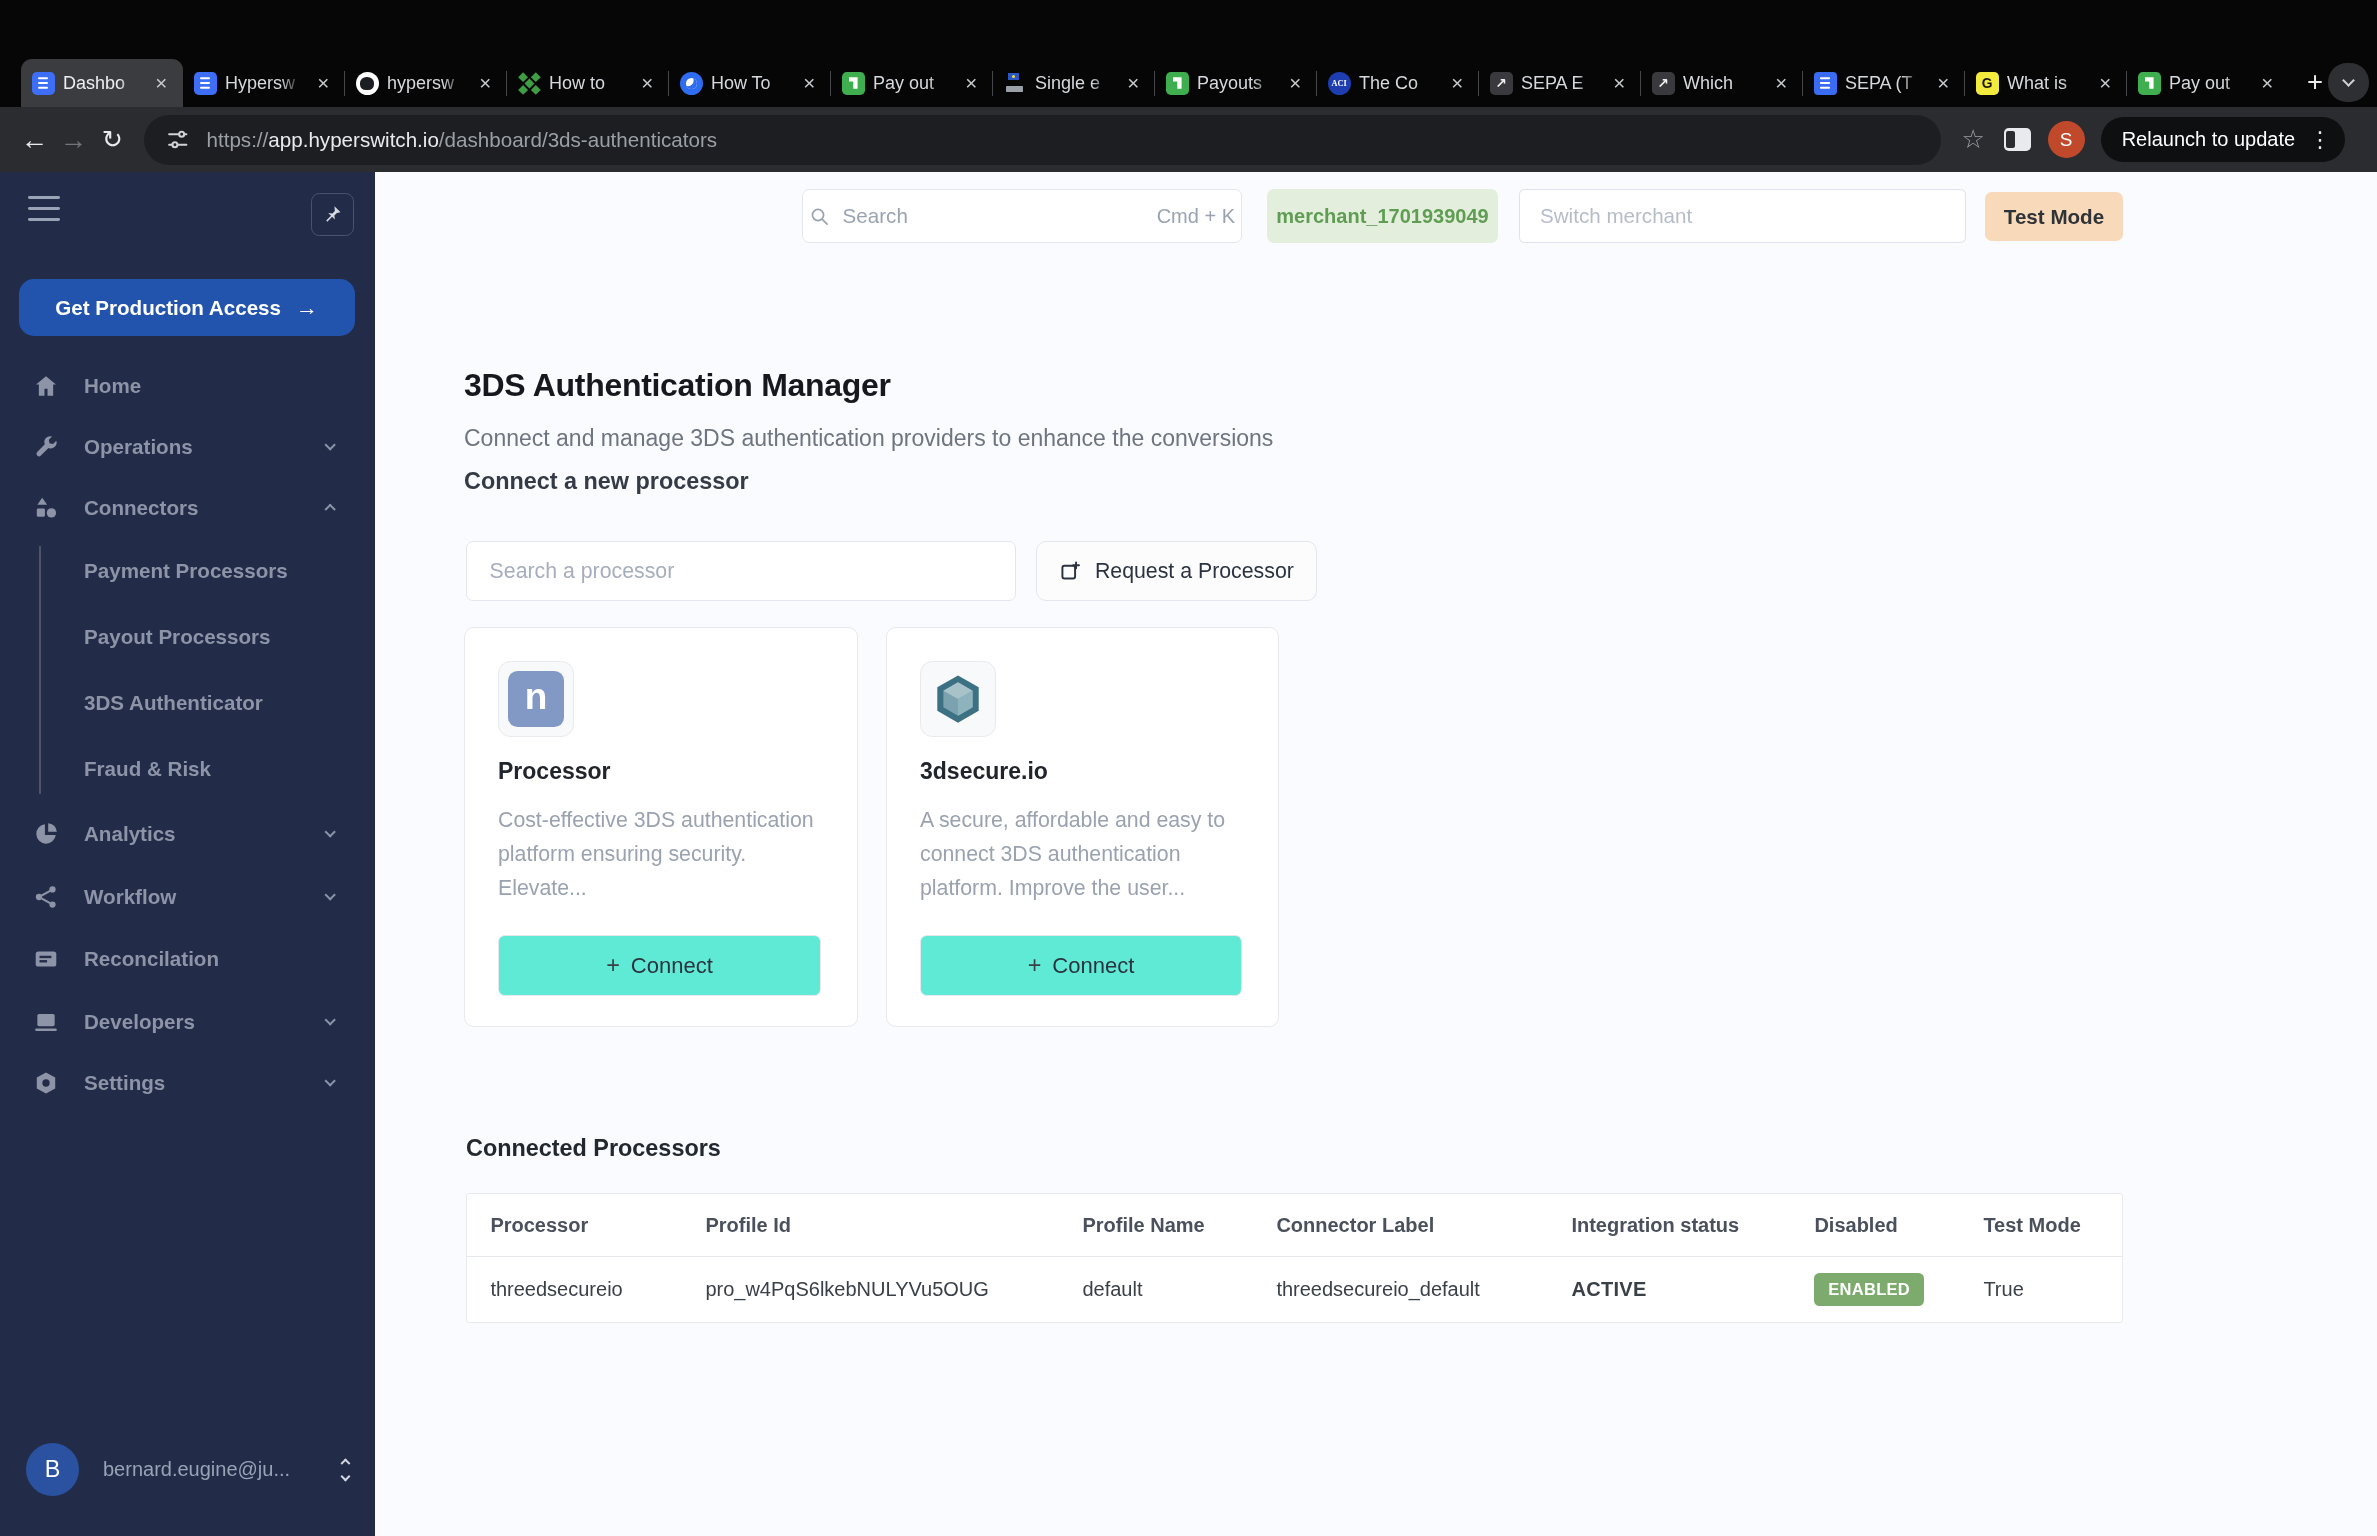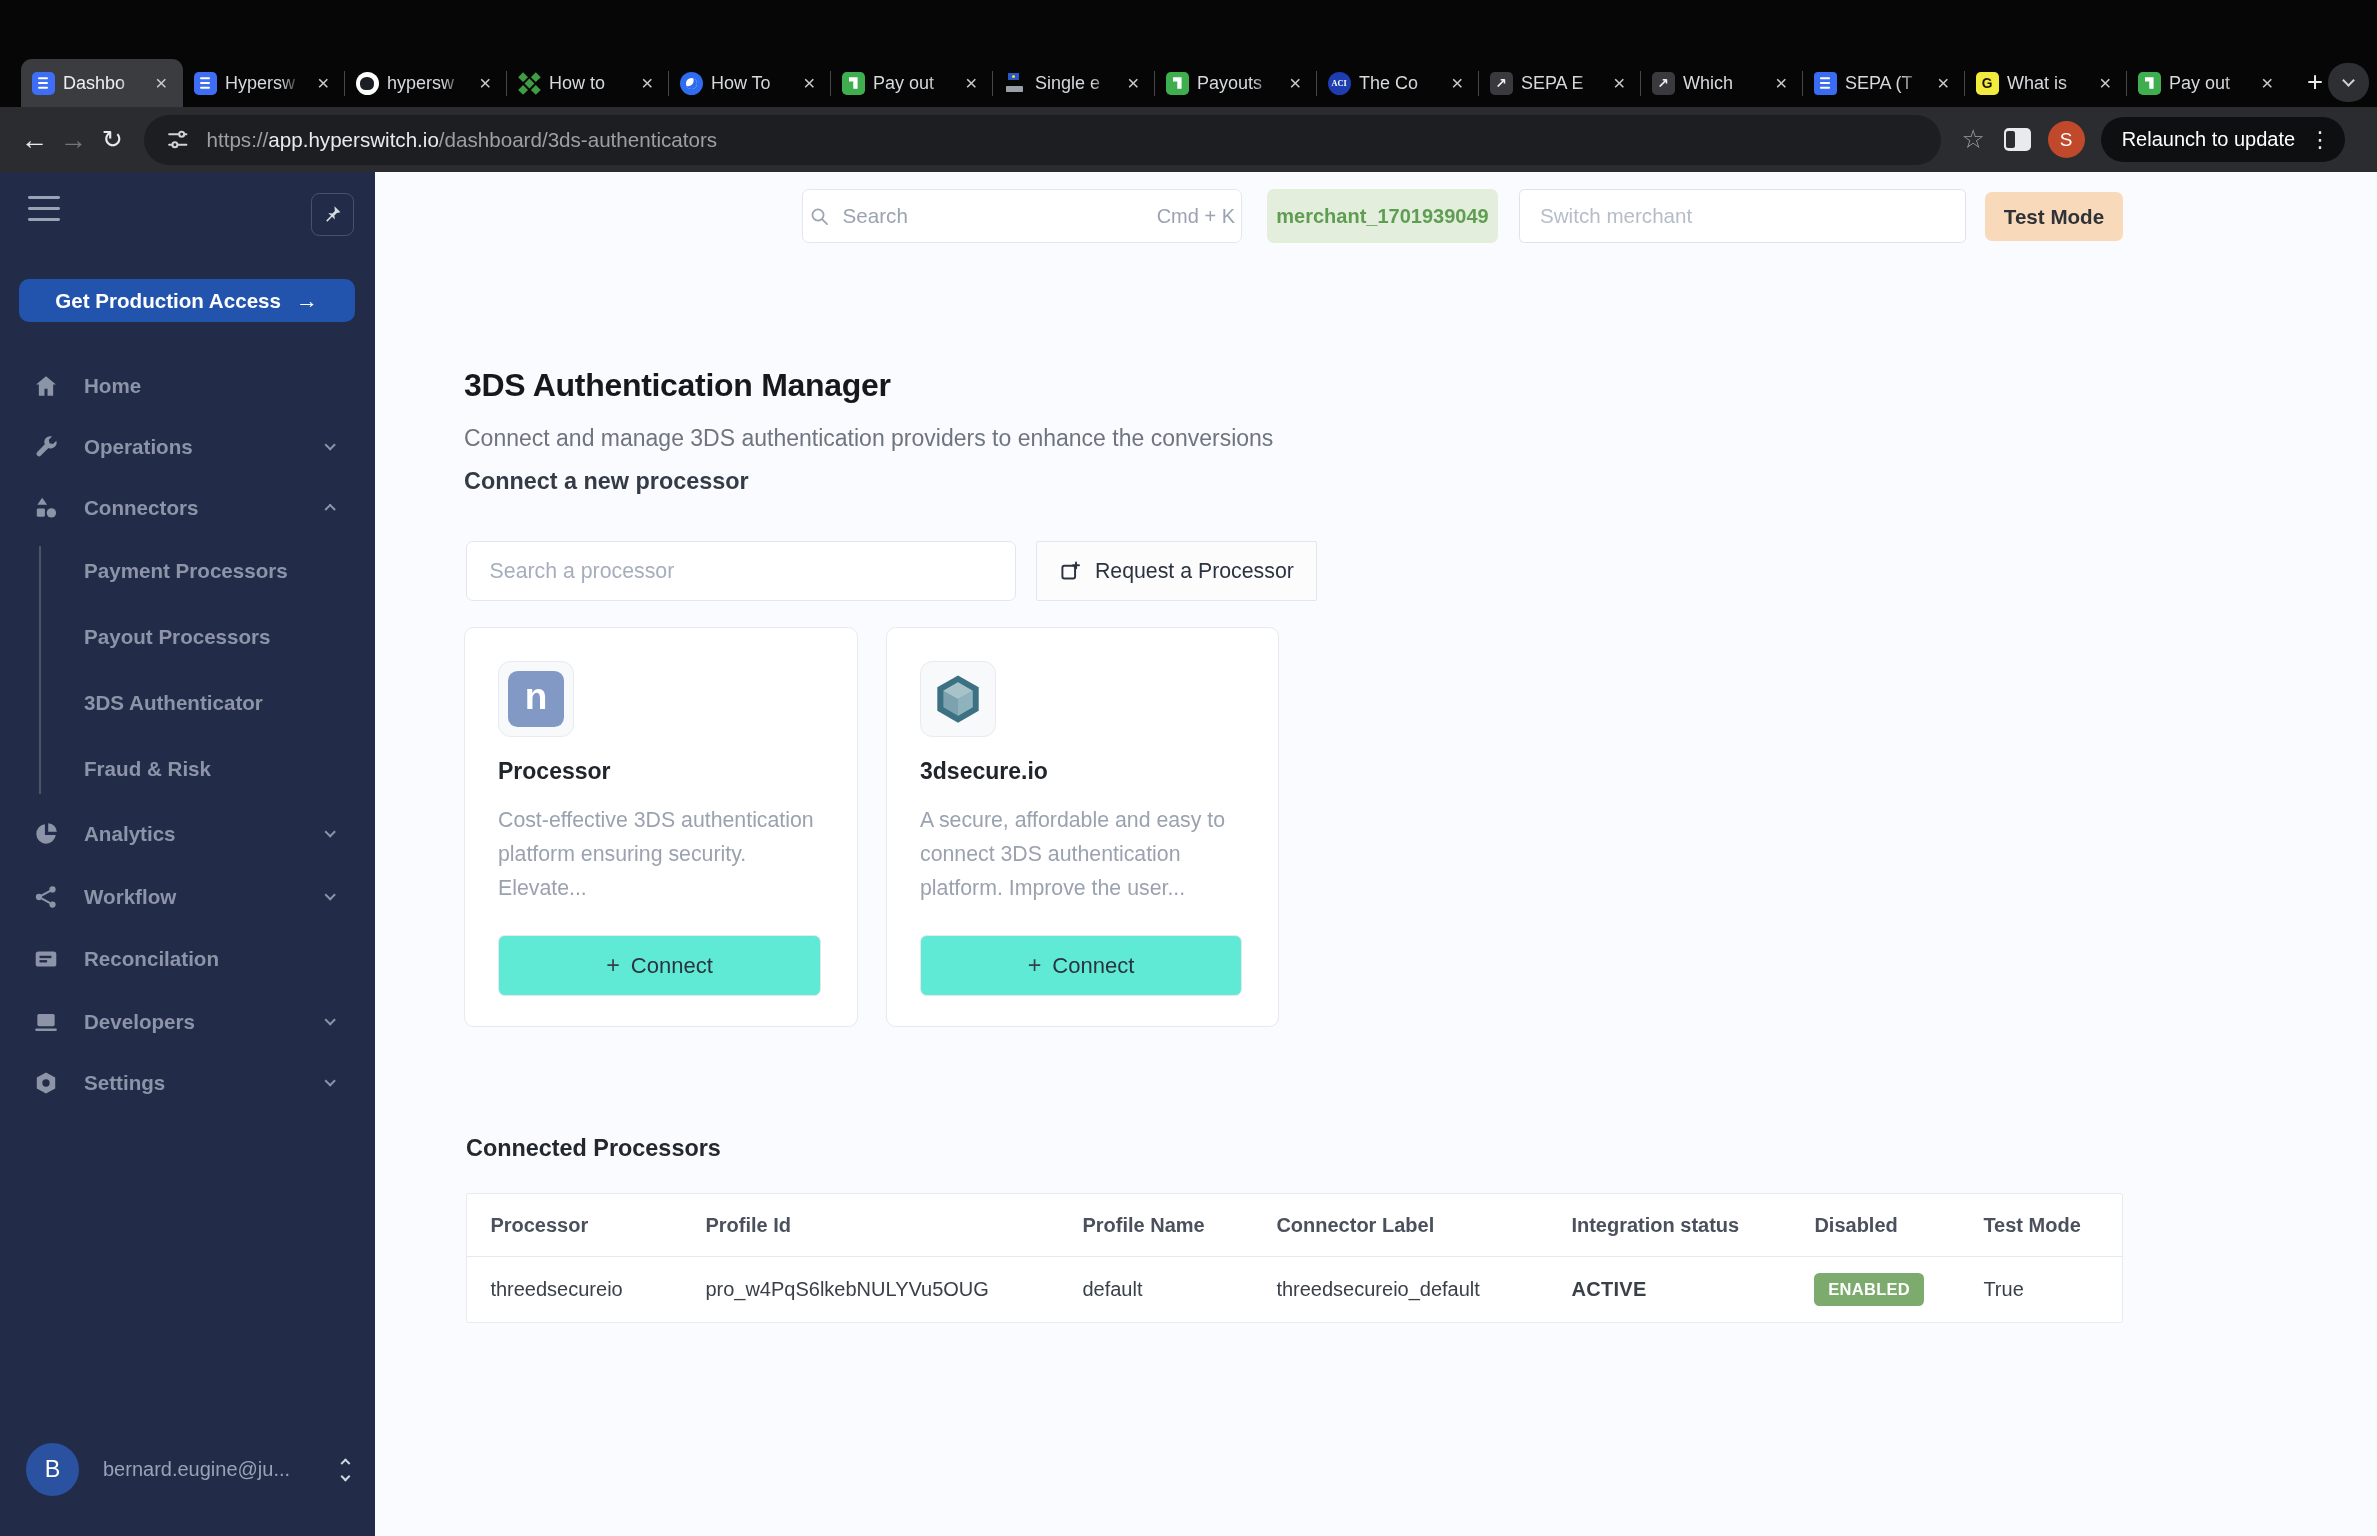--- a/index.html
+++ b/index.html
@@ -90,7 +90,7 @@
   .hamburger i{display:block;height:2.8px;background:#9aa2b5;border-radius:1.4px;}
   .pin-btn{position:absolute;left:311px;top:20.6px;width:43px;height:43px;border-radius:8.3px;
        border:1.4px solid #47536f;display:flex;align-items:center;justify-content:center;}
-  .cta{position:absolute;left:18.6px;top:107px;width:336px;height:43px;border-radius:10px;
+  .cta{position:absolute;left:18.6px;top:107px;width:336px;height:57px;border-radius:15px;
        background:#2254ae;color:#fff;display:flex;align-items:center;justify-content:center;
        gap:15px;font-size:20.6px;font-weight:700;}
   .cta-arrow::before{content:"\2192";font-weight:400;font-size:22px;}

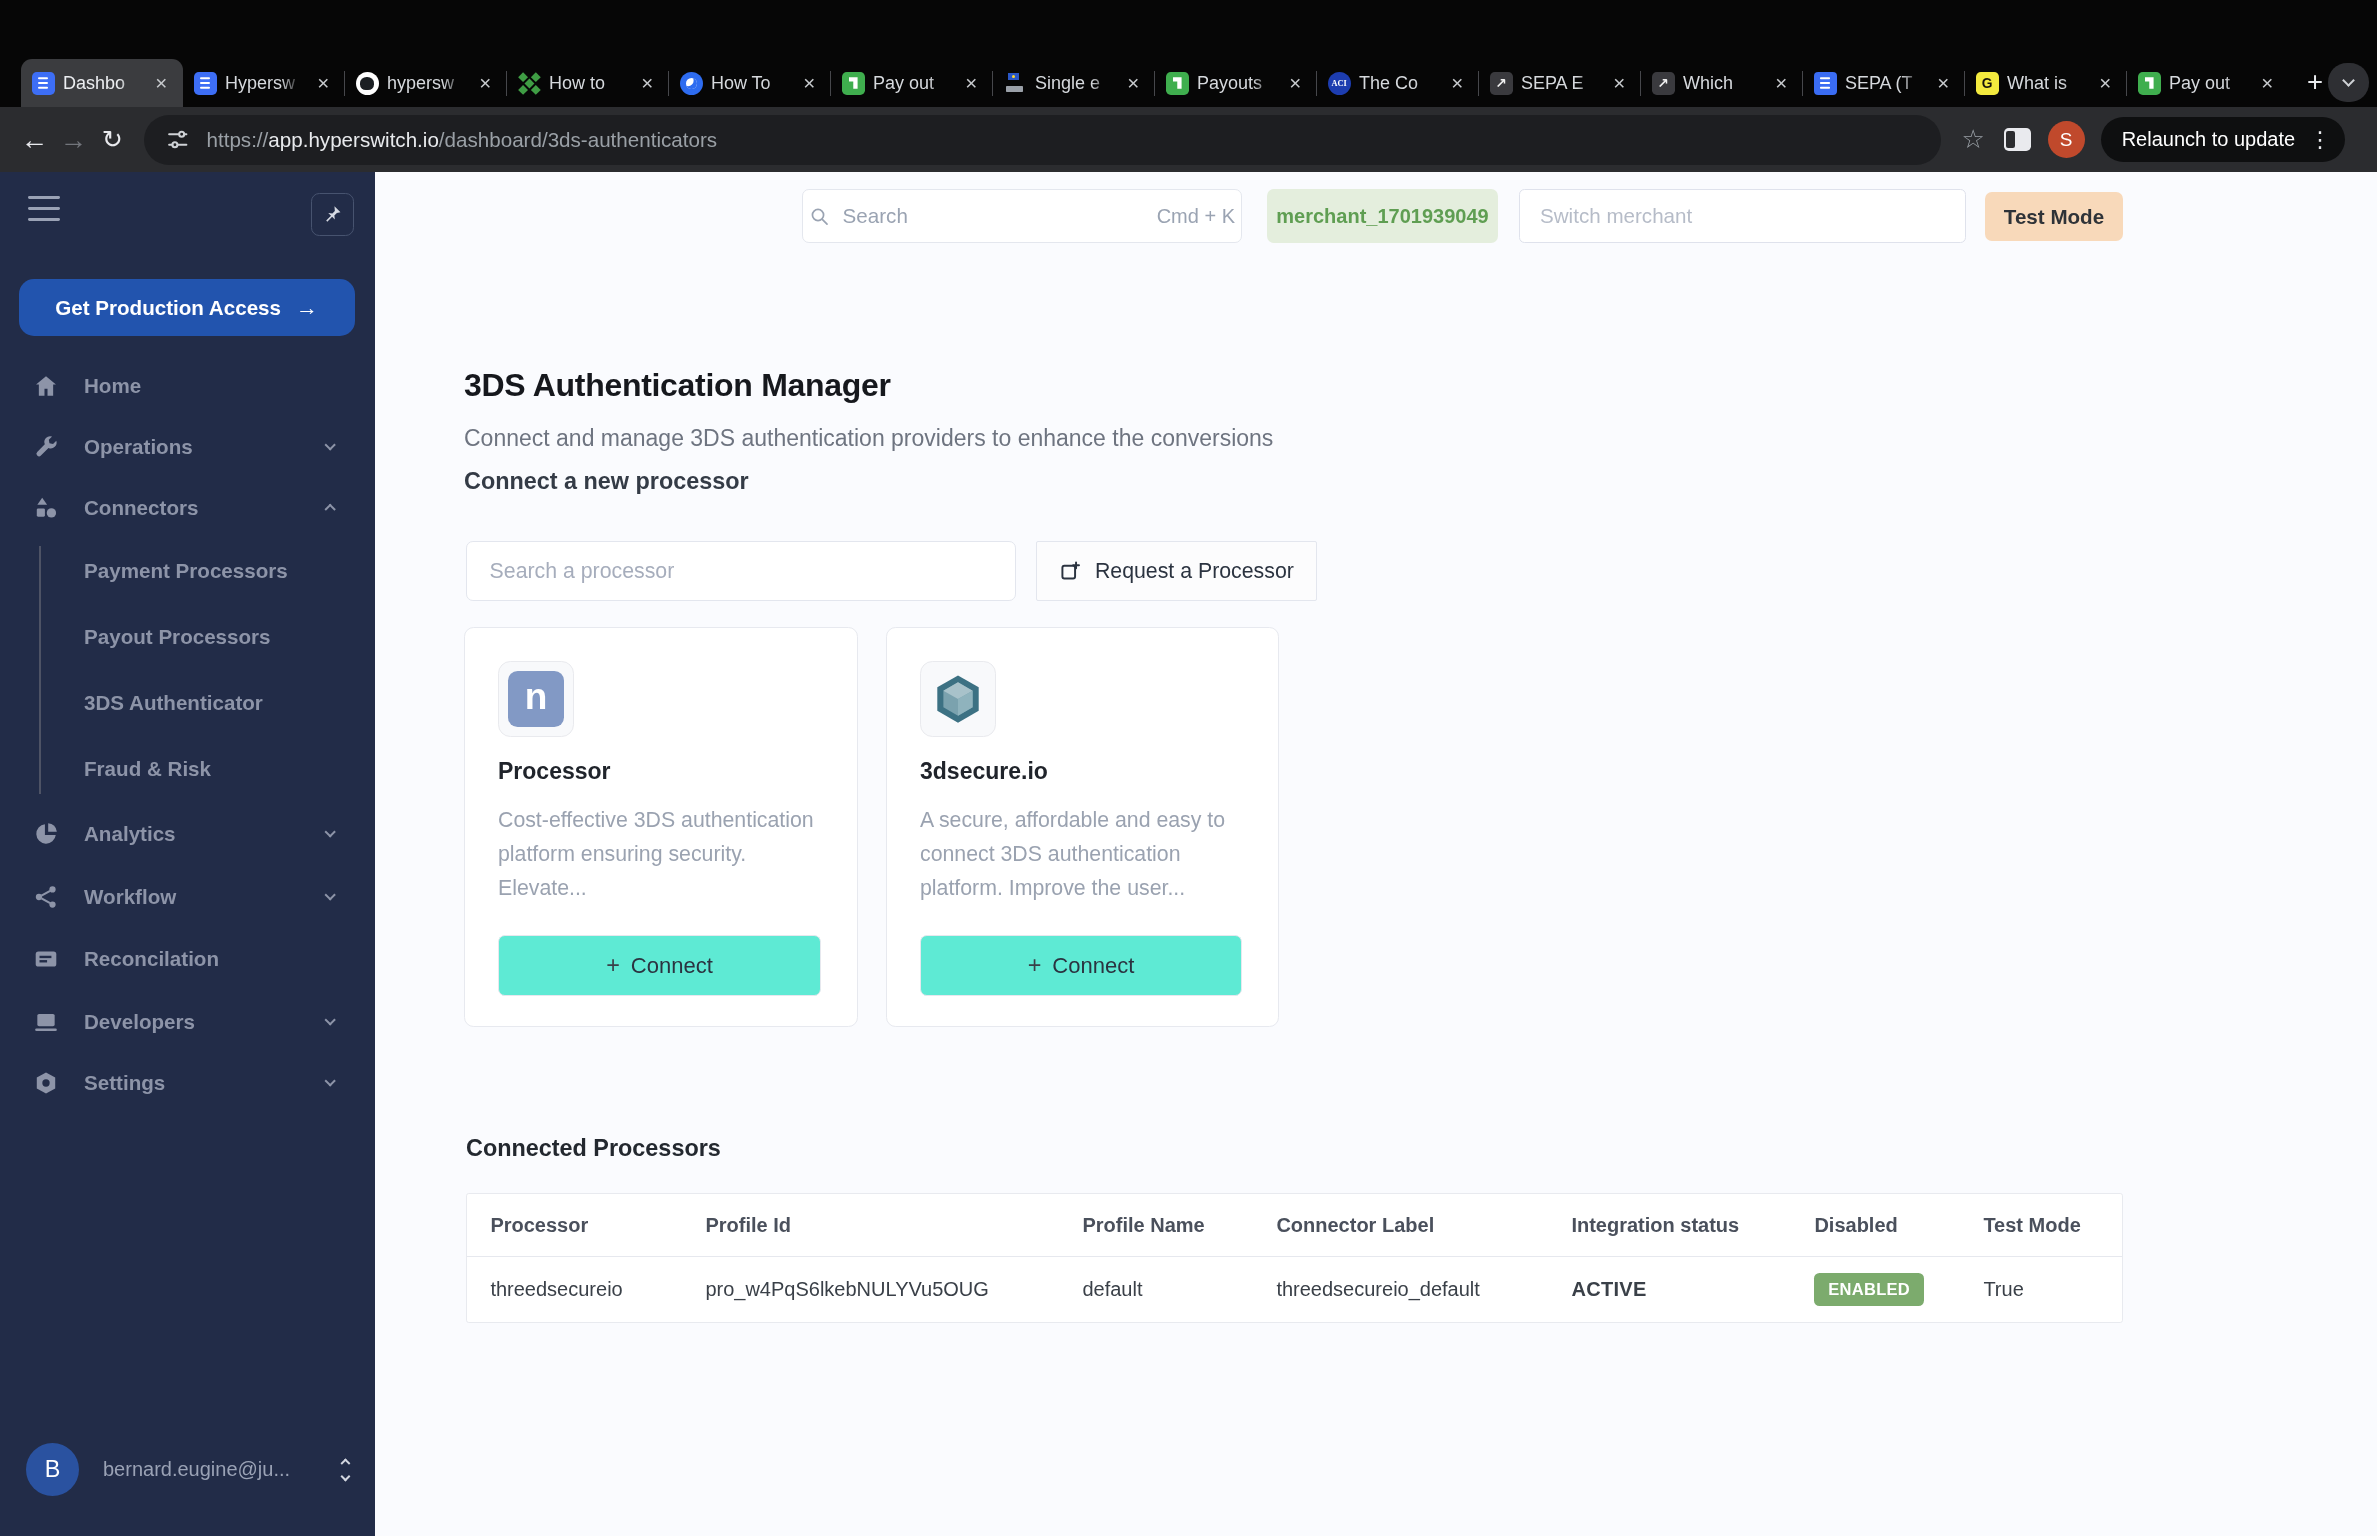--- a/index.html
+++ b/index.html
@@ -144,7 +144,7 @@
        font-family:inherit;color:#333;min-width:0;}
   .proc-search input::placeholder{color:#a6adbc;}
   .request-btn{position:absolute;left:661px;top:369px;width:281px;height:60px;background:#fcfcfd;
-       border:1.4px solid #e3e6ee;border-radius:2px;display:flex;align-items:center;justify-content:center;
+       border:1.4px solid #e3e6ee;border-radius:10px;display:flex;align-items:center;justify-content:center;
        gap:12.4px;color:#2b3340;font-size:21.3px;font-weight:500;}
   .card{position:absolute;top:455px;height:400px;background:#fff;border:1.4px solid #e7e9ef;
        border-radius:9.6px;padding:33px;}

